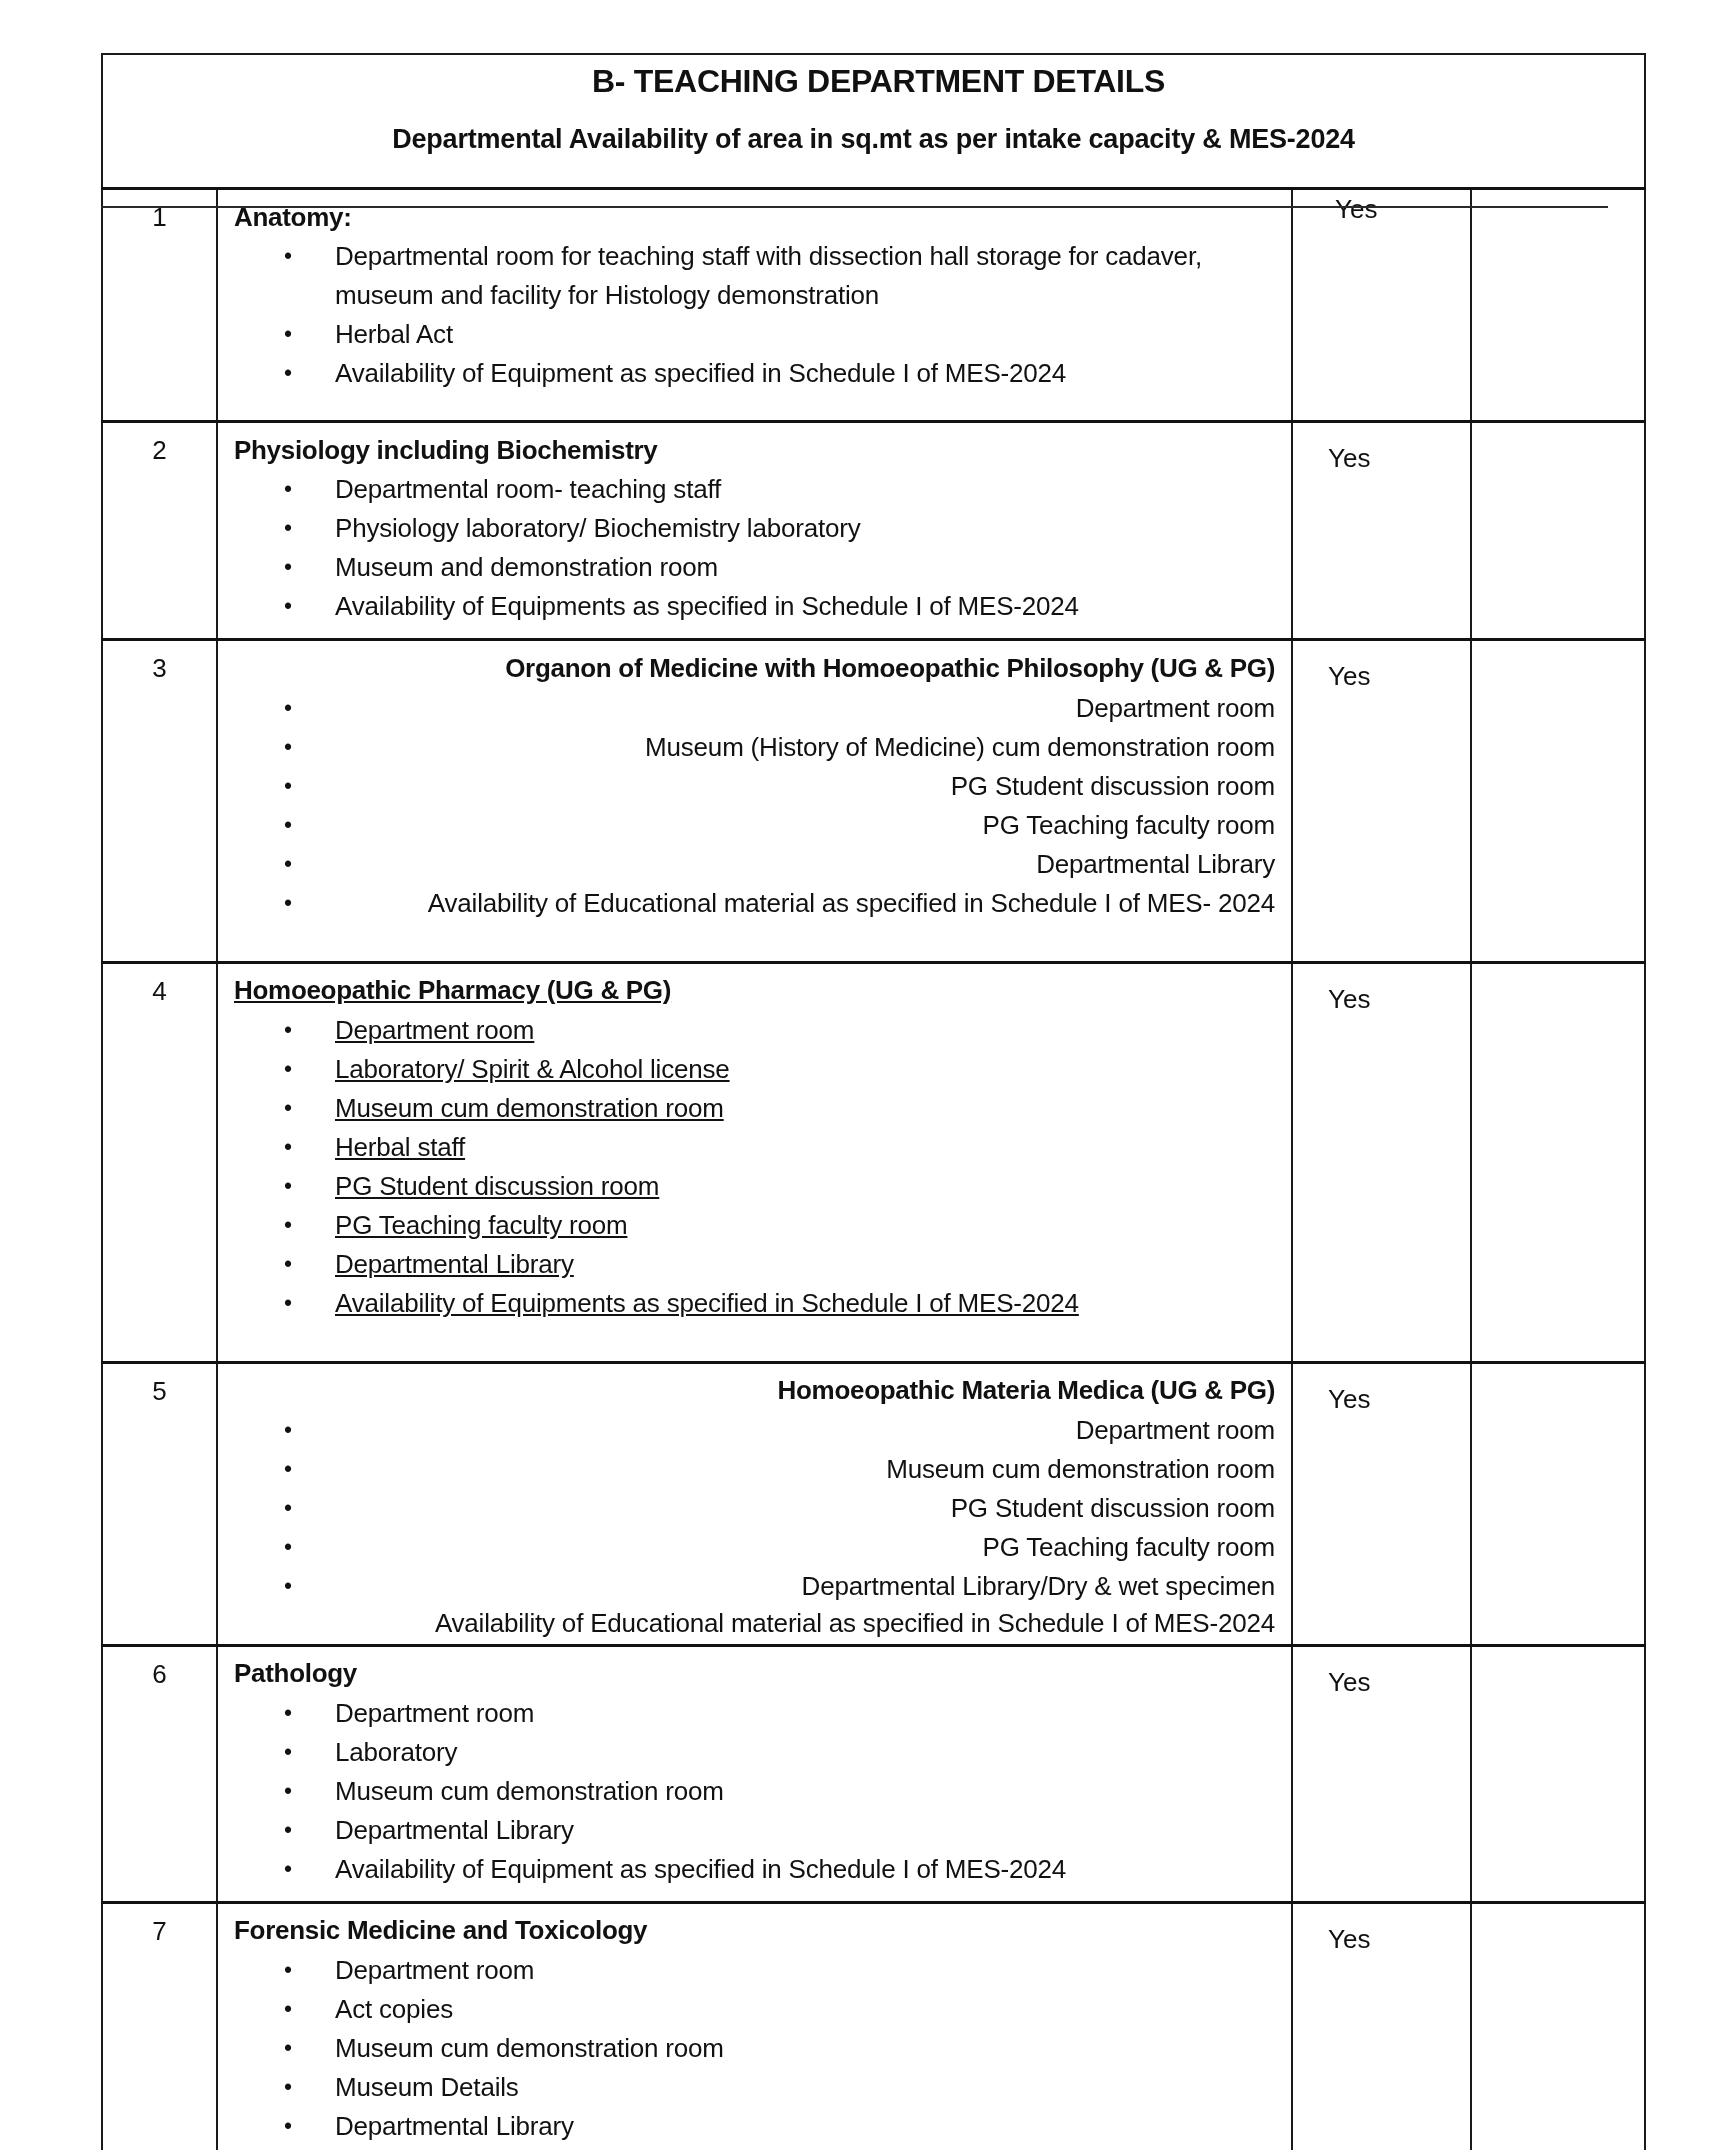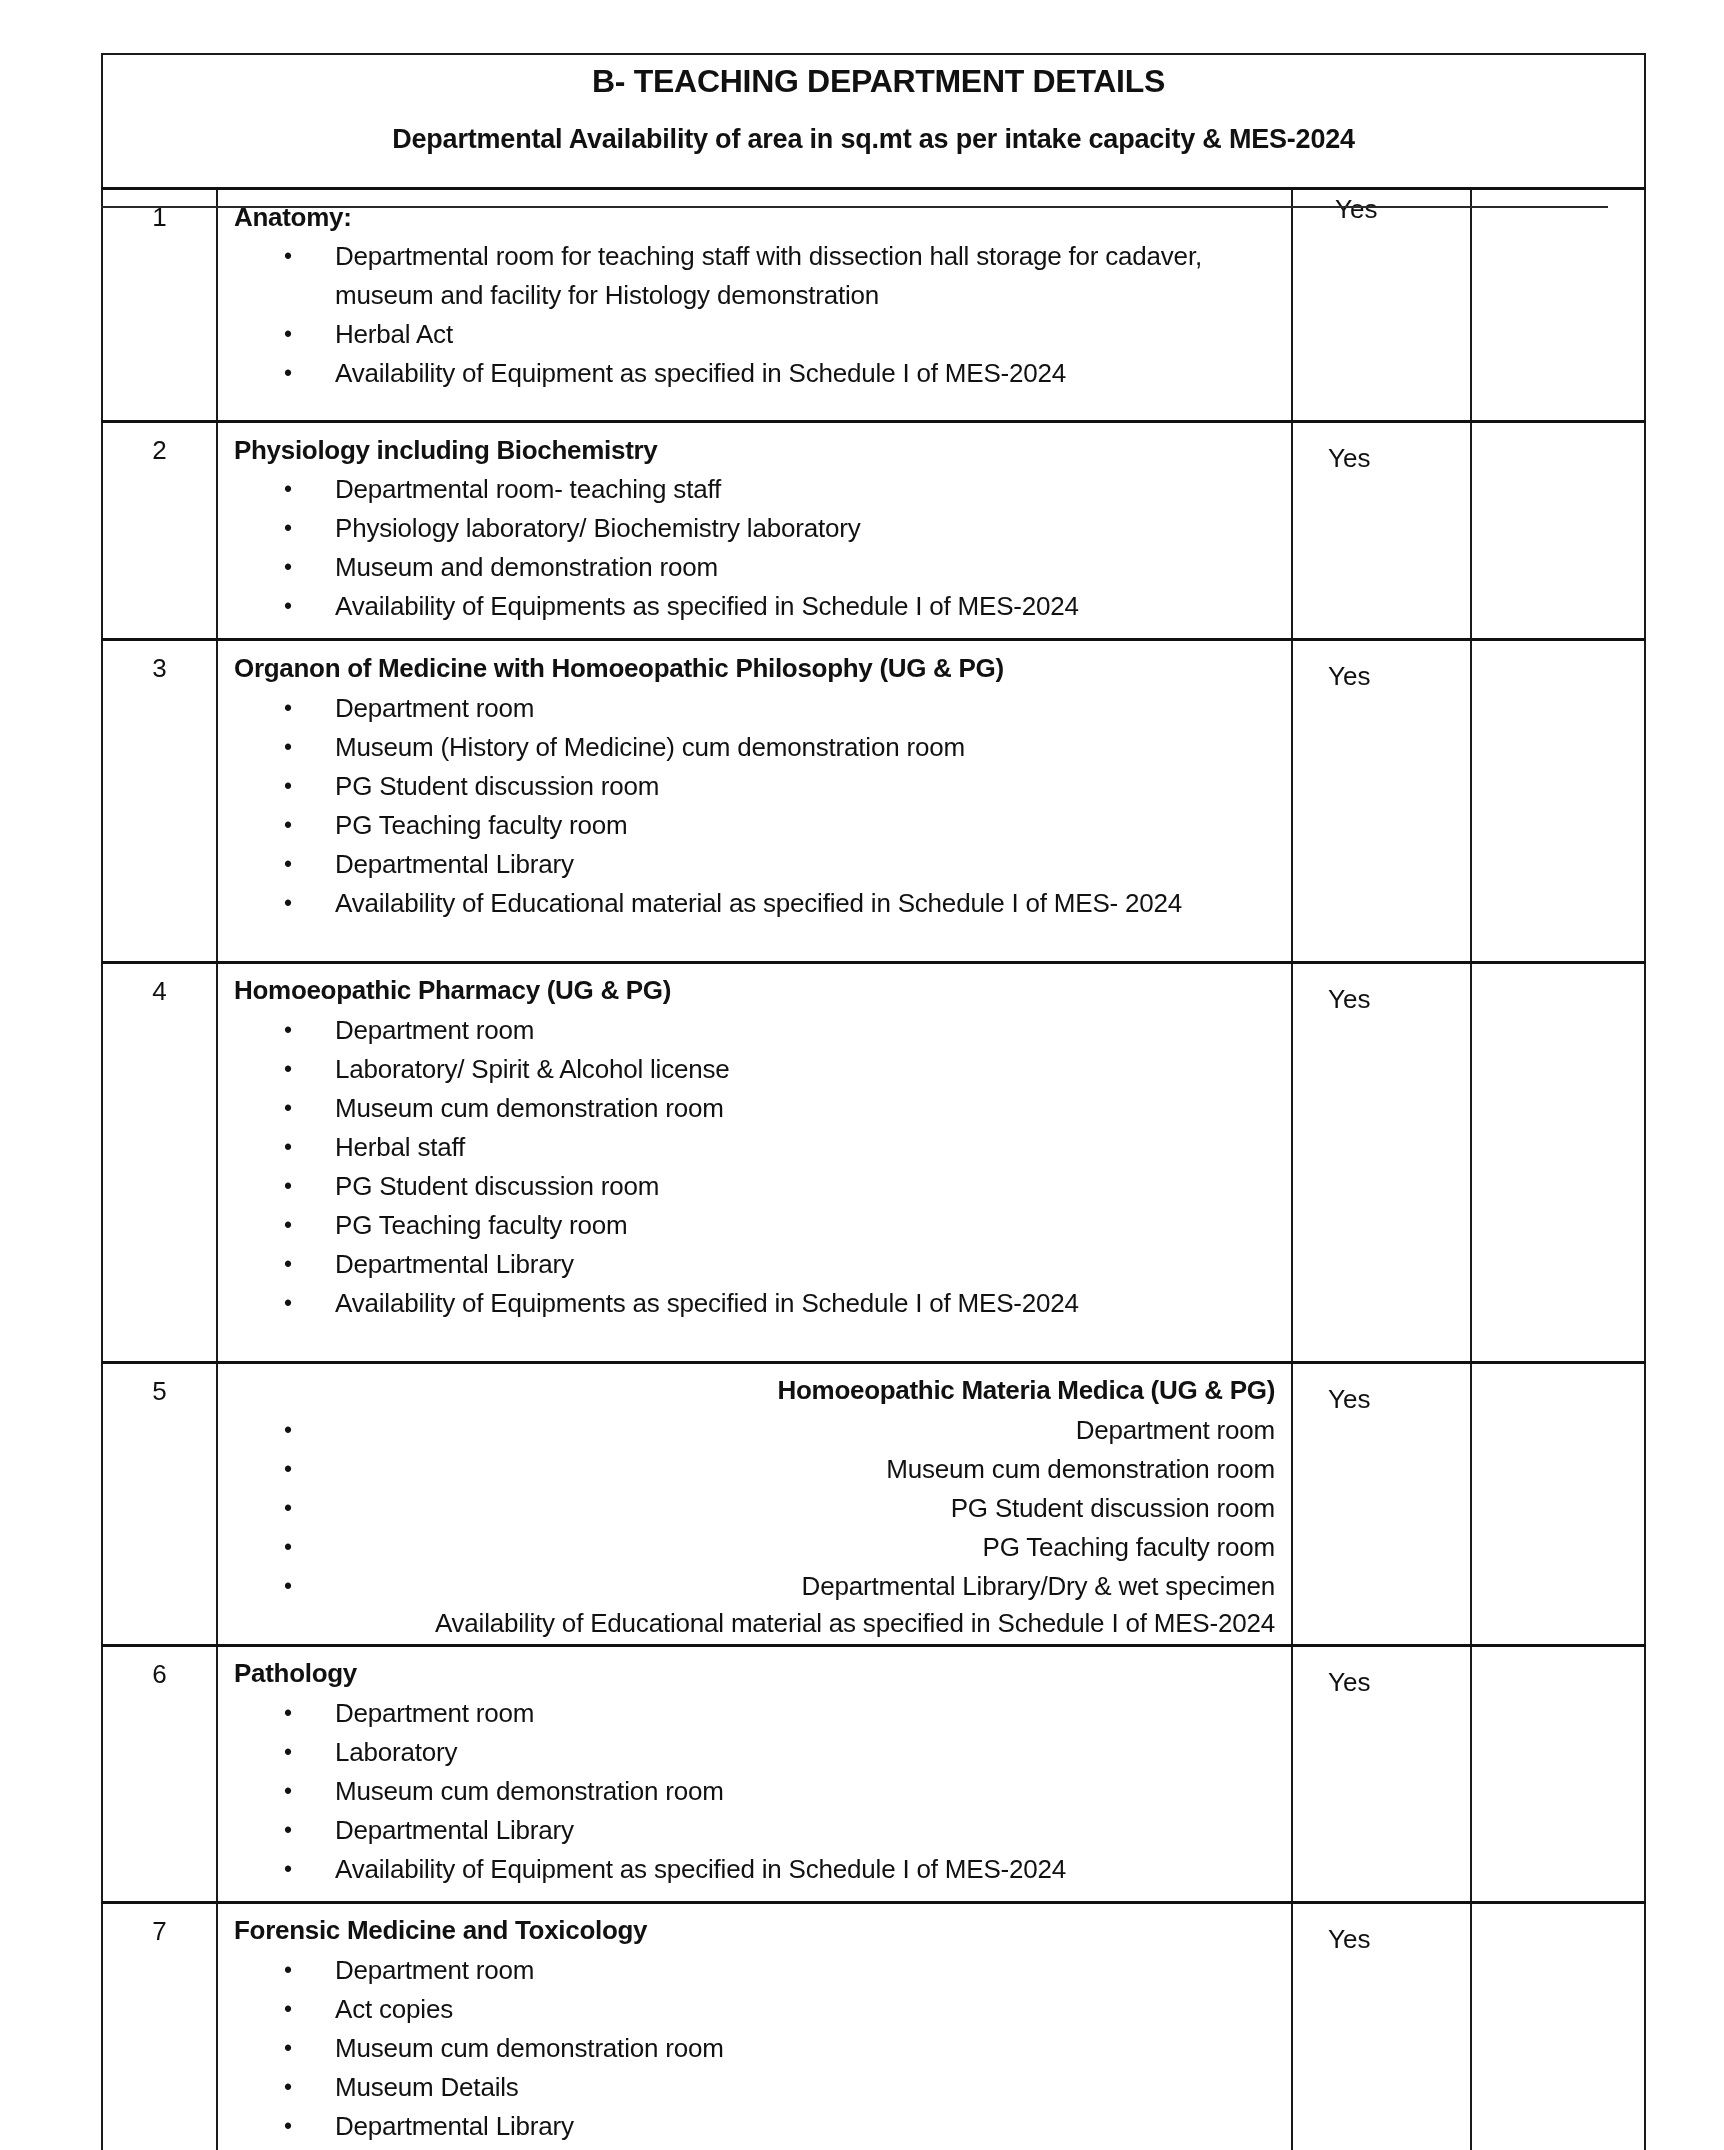--- a/index.html
+++ b/index.html
@@ -112,7 +112,7 @@
     }
     .row-1 td.desc-cell { padding-bottom: 27px !important; margin-top: 12px; }
     .row-1 ul.items li { line-height: 39px; }
-    .row-3 td.desc-cell { padding-bottom: 38px !important; }
+    .row-3 td.desc-cell { padding-bottom: 38px !important; text-align: right; }
     .row-4 td.desc-cell { padding-bottom: 38px !important; }
     .row-5 td.desc-cell { padding-bottom: 2.7px !important; text-align: right; }
   </style>

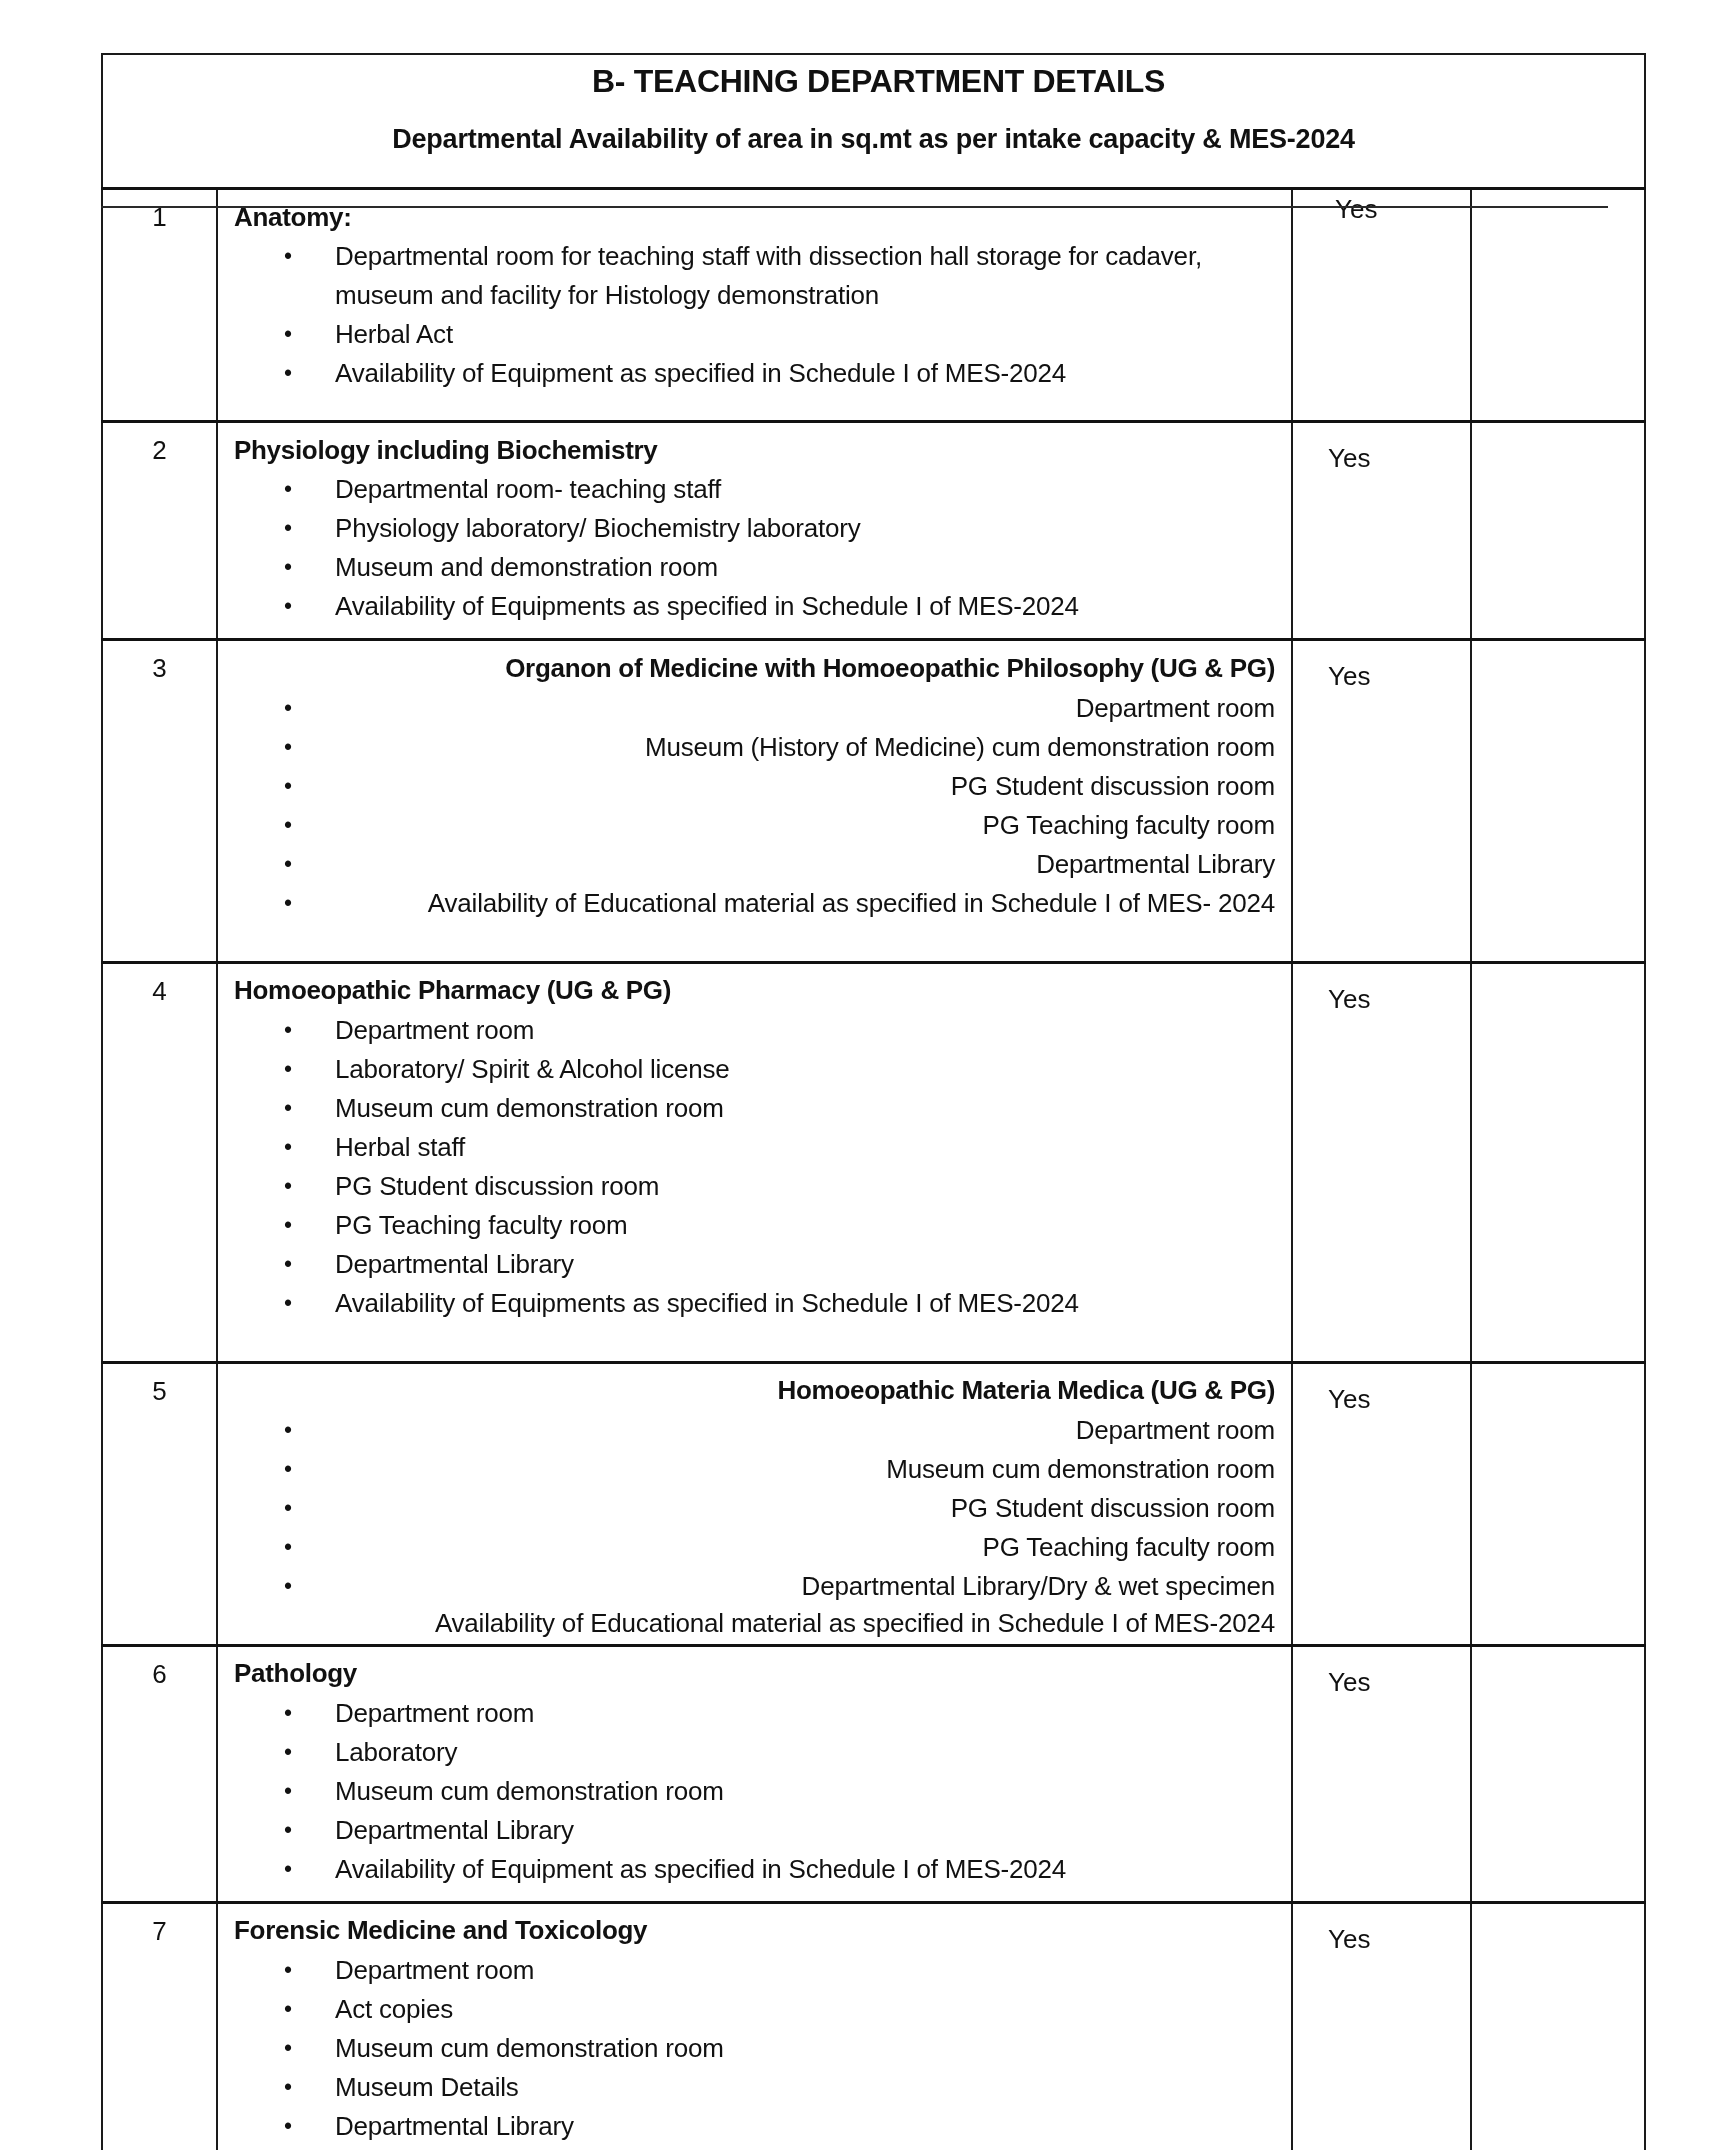--- a/index.html
+++ b/index.html
@@ -113,7 +113,7 @@
     .row-1 td.desc-cell { padding-bottom: 27px !important; margin-top: 12px; }
     .row-1 ul.items li { line-height: 39px; }
     .row-3 td.desc-cell { padding-bottom: 38px !important; text-align: right; }
-    .row-4 td.desc-cell { padding-bottom: 38px !important; }
+    .row-4 td.desc-cell { padding-bottom: 38px !important; text-decoration: underline; }
     .row-5 td.desc-cell { padding-bottom: 2.7px !important; text-align: right; }
   </style>
 </head>

